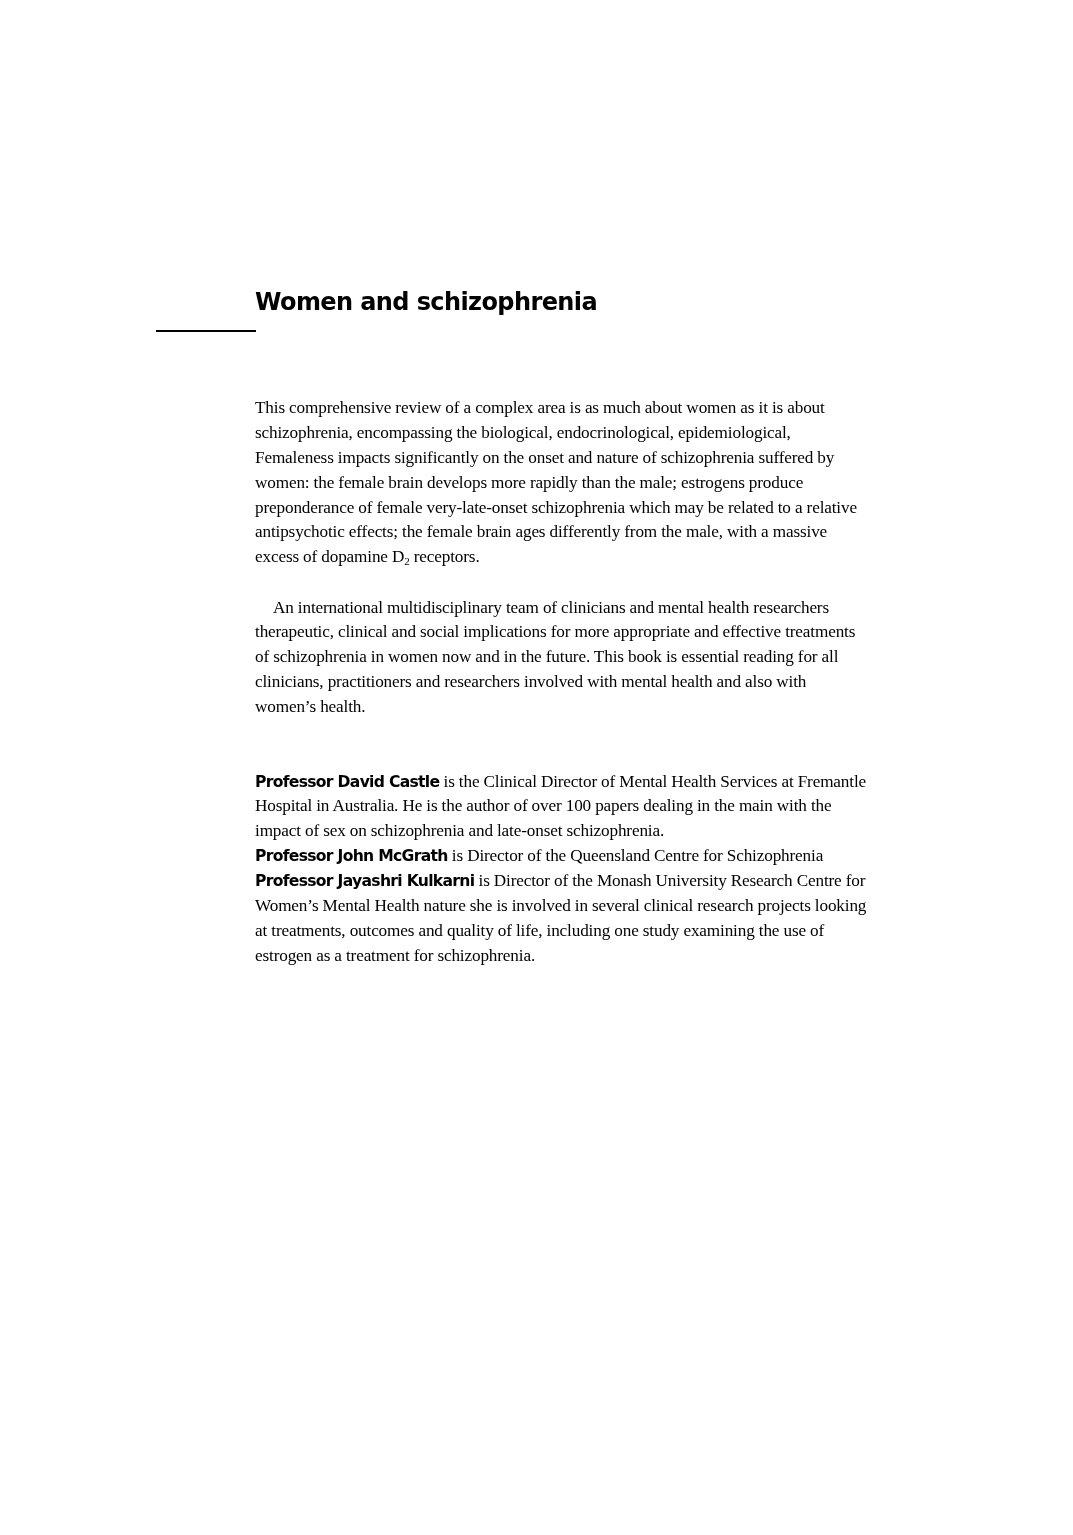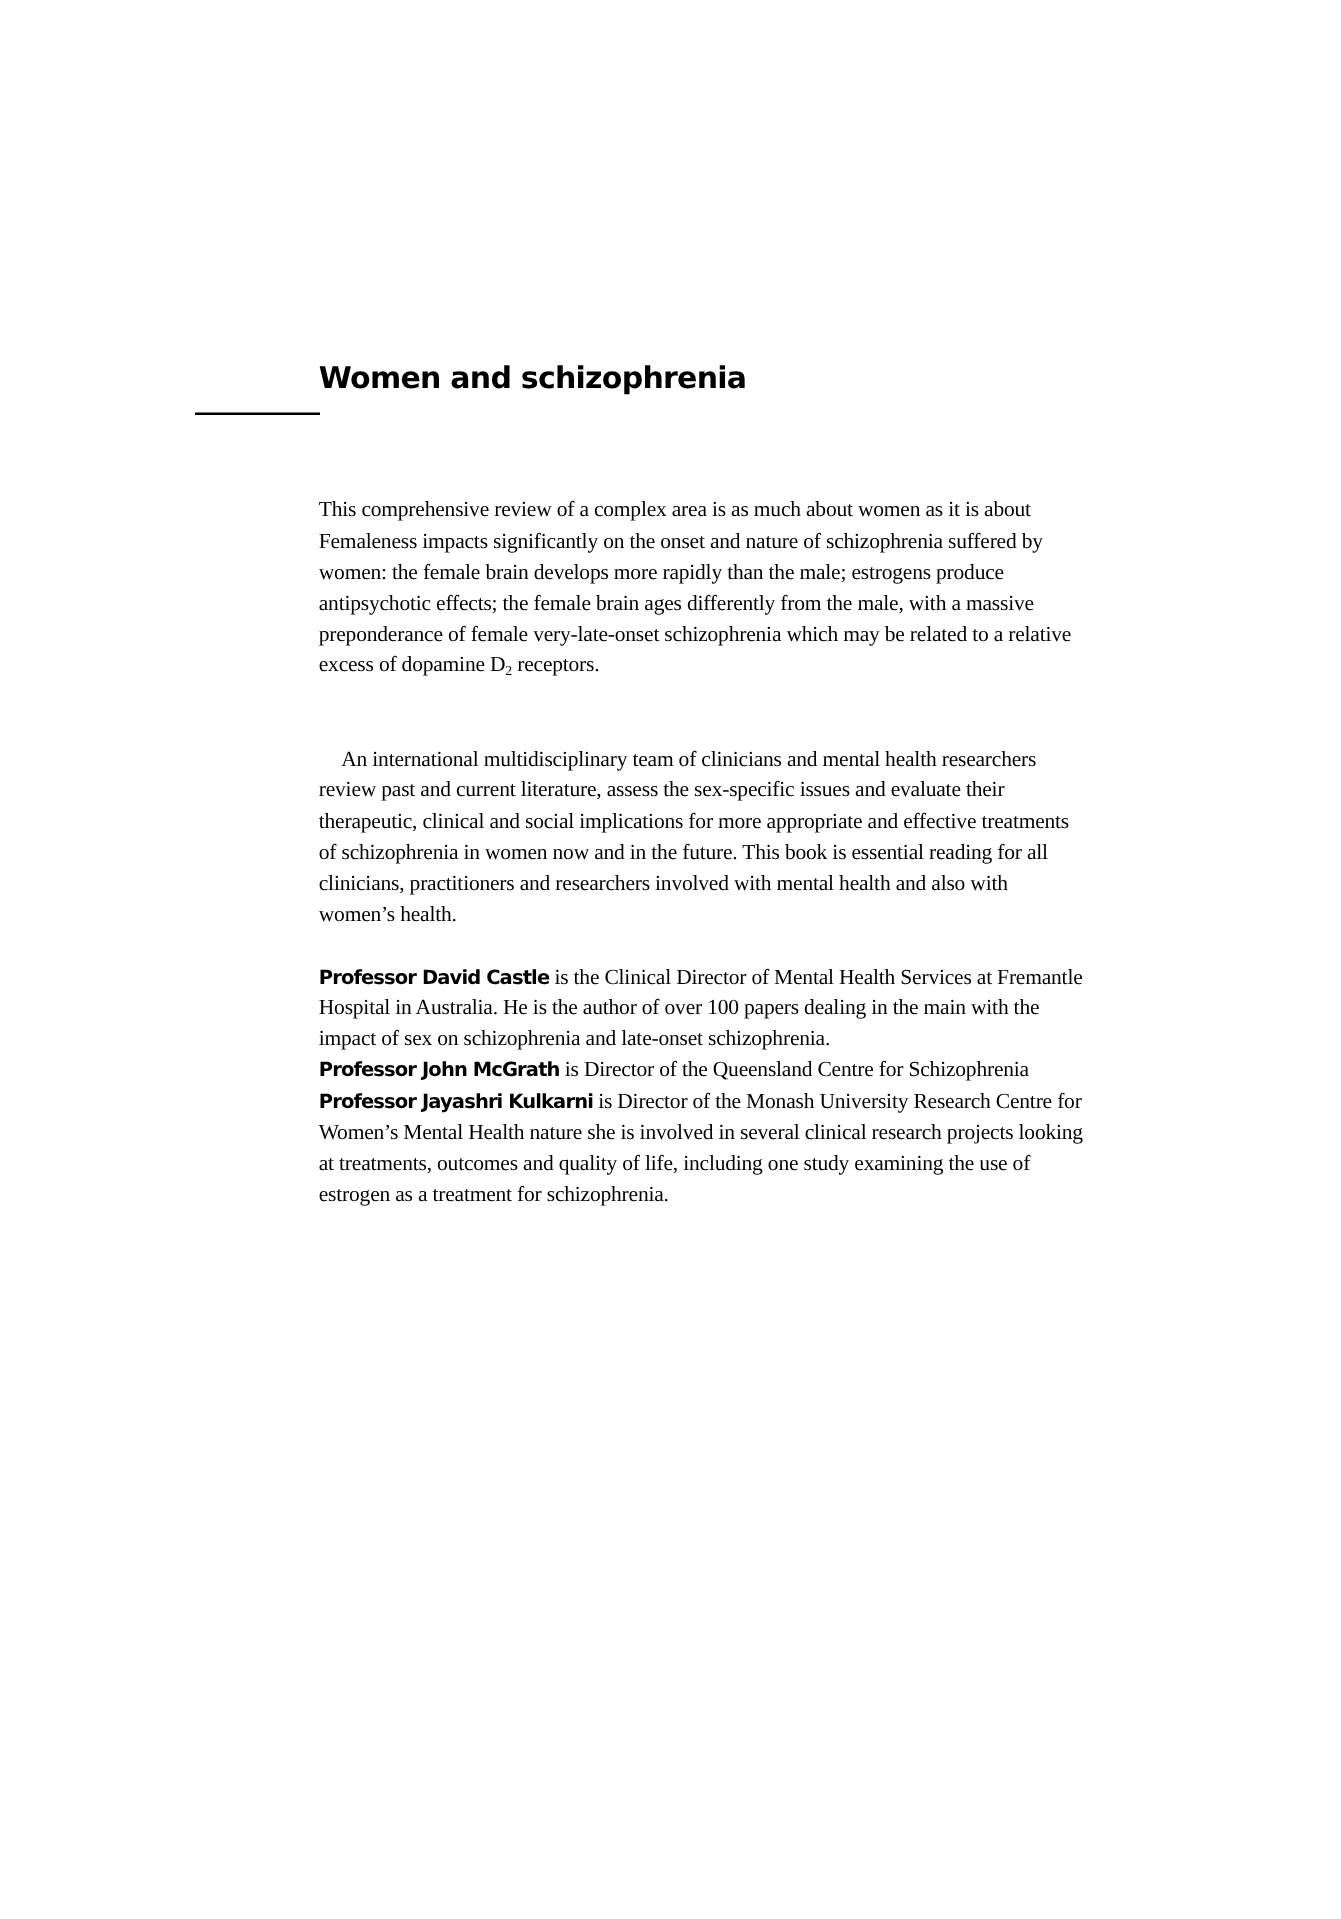--- a/index.html
+++ b/index.html
@@ -37,6 +37,7 @@
 
 <div class="body para1">
   <span class="line">This comprehensive review of a complex area is as much about women as it is about</span>
+  <span class="line">schizophrenia, encompassing the biological, endocrinological, epidemiological,</span>
   <span class="line">Femaleness impacts significantly on the onset and nature of schizophrenia suffered by</span>
   <span class="line">women: the female brain develops more rapidly than the male; estrogens produce</span>
   <span class="line">antipsychotic effects; the female brain ages differently from the male, with a massive</span>

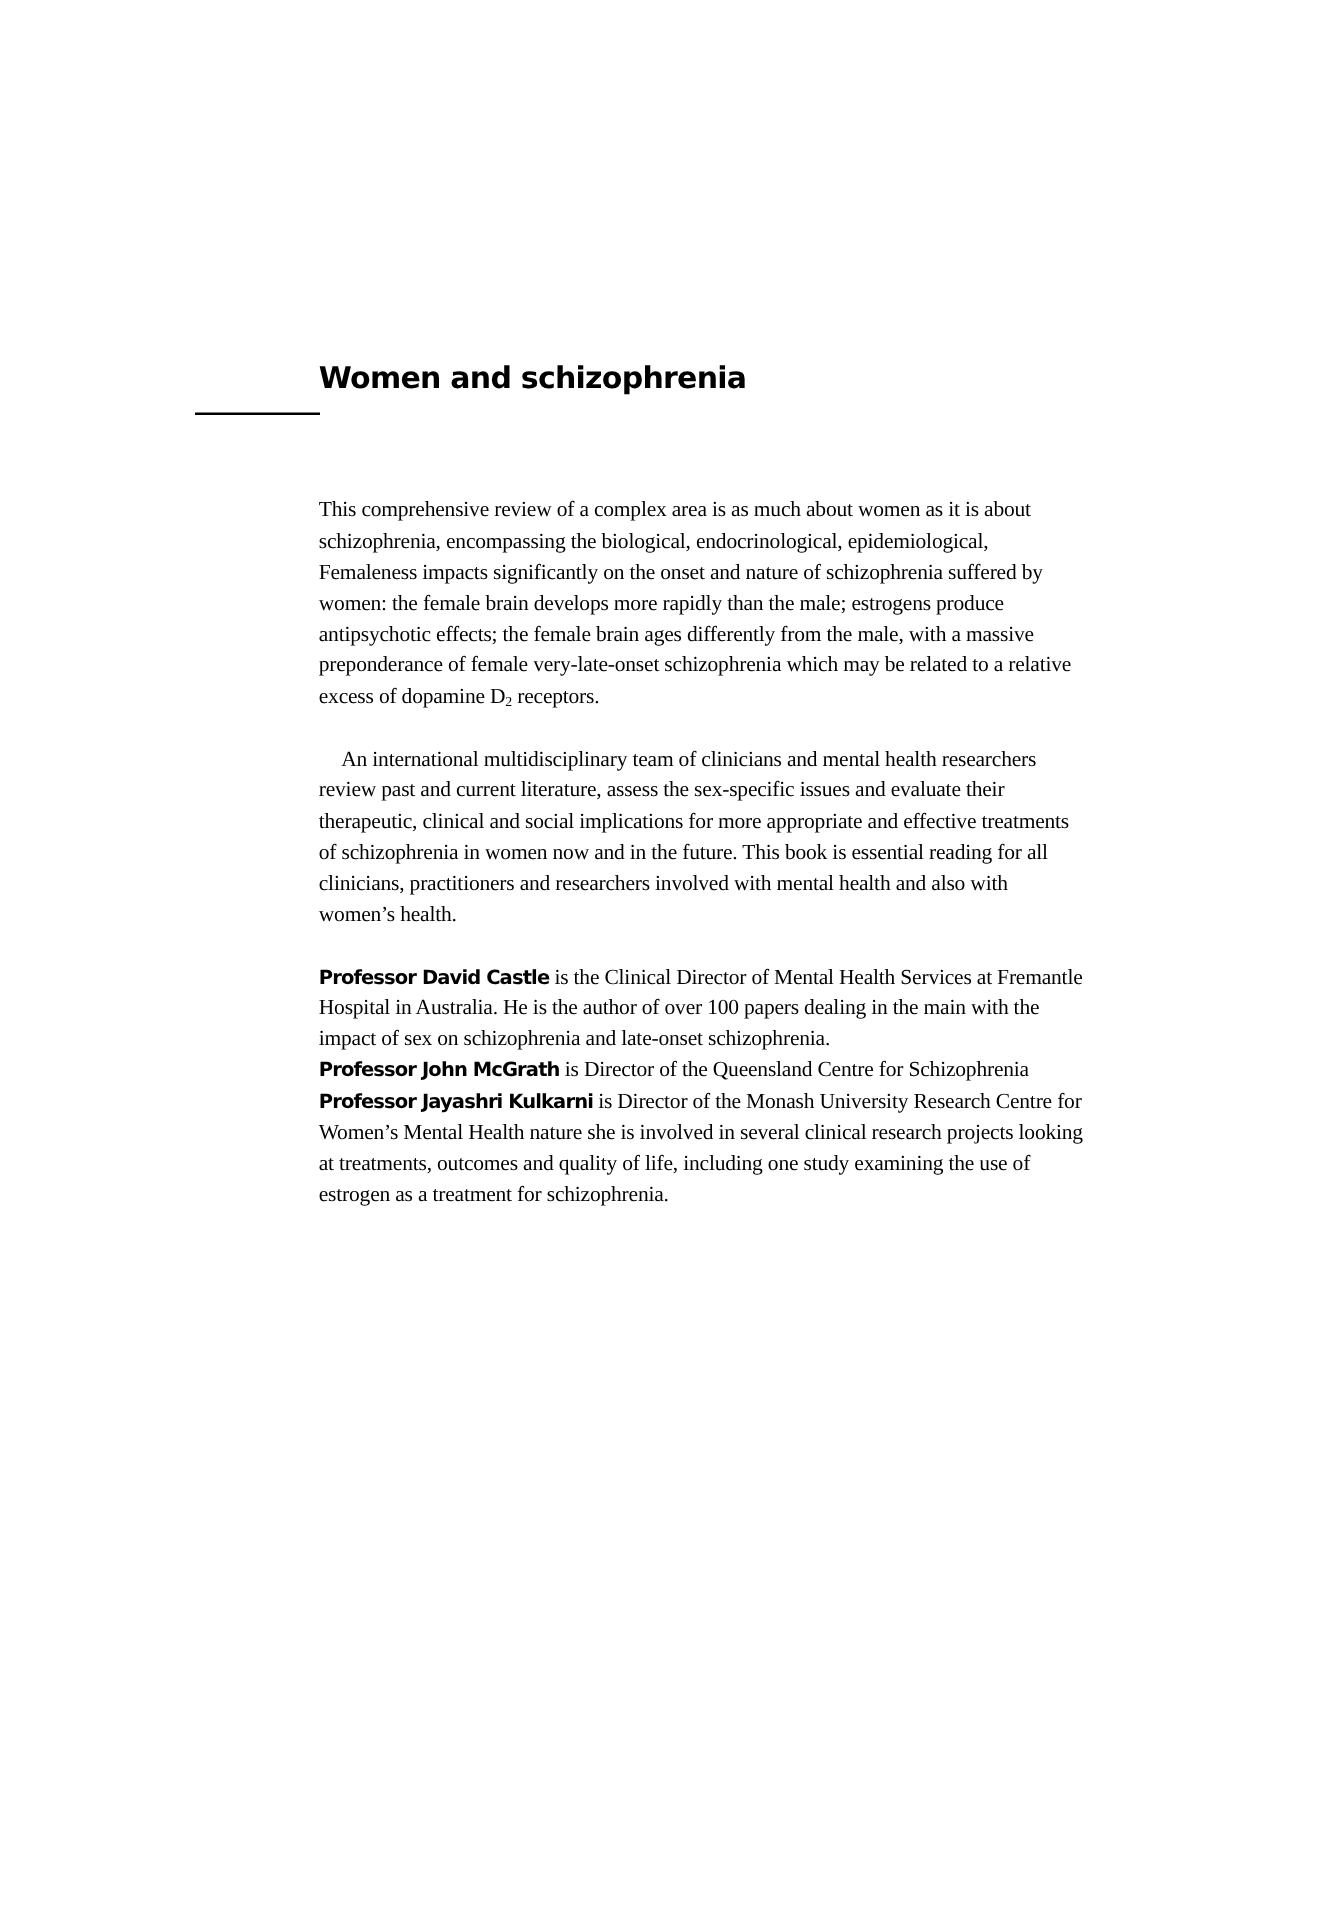--- a/index.html
+++ b/index.html
@@ -40,8 +40,8 @@
   <span class="line">schizophrenia, encompassing the biological, endocrinological, epidemiological,</span>
   <span class="line">Femaleness impacts significantly on the onset and nature of schizophrenia suffered by</span>
   <span class="line">women: the female brain develops more rapidly than the male; estrogens produce</span>
+  <span class="line">preponderance of female very-late-onset schizophrenia which may be related to a relative</span>
   <span class="line">antipsychotic effects; the female brain ages differently from the male, with a massive</span>
-  <span class="line">preponderance of female very-late-onset schizophrenia which may be related to a relative</span>
   <span class="line"><span>excess of dopamine D</span><sub>2</sub><span> receptors.</span></span>
 </div>
 

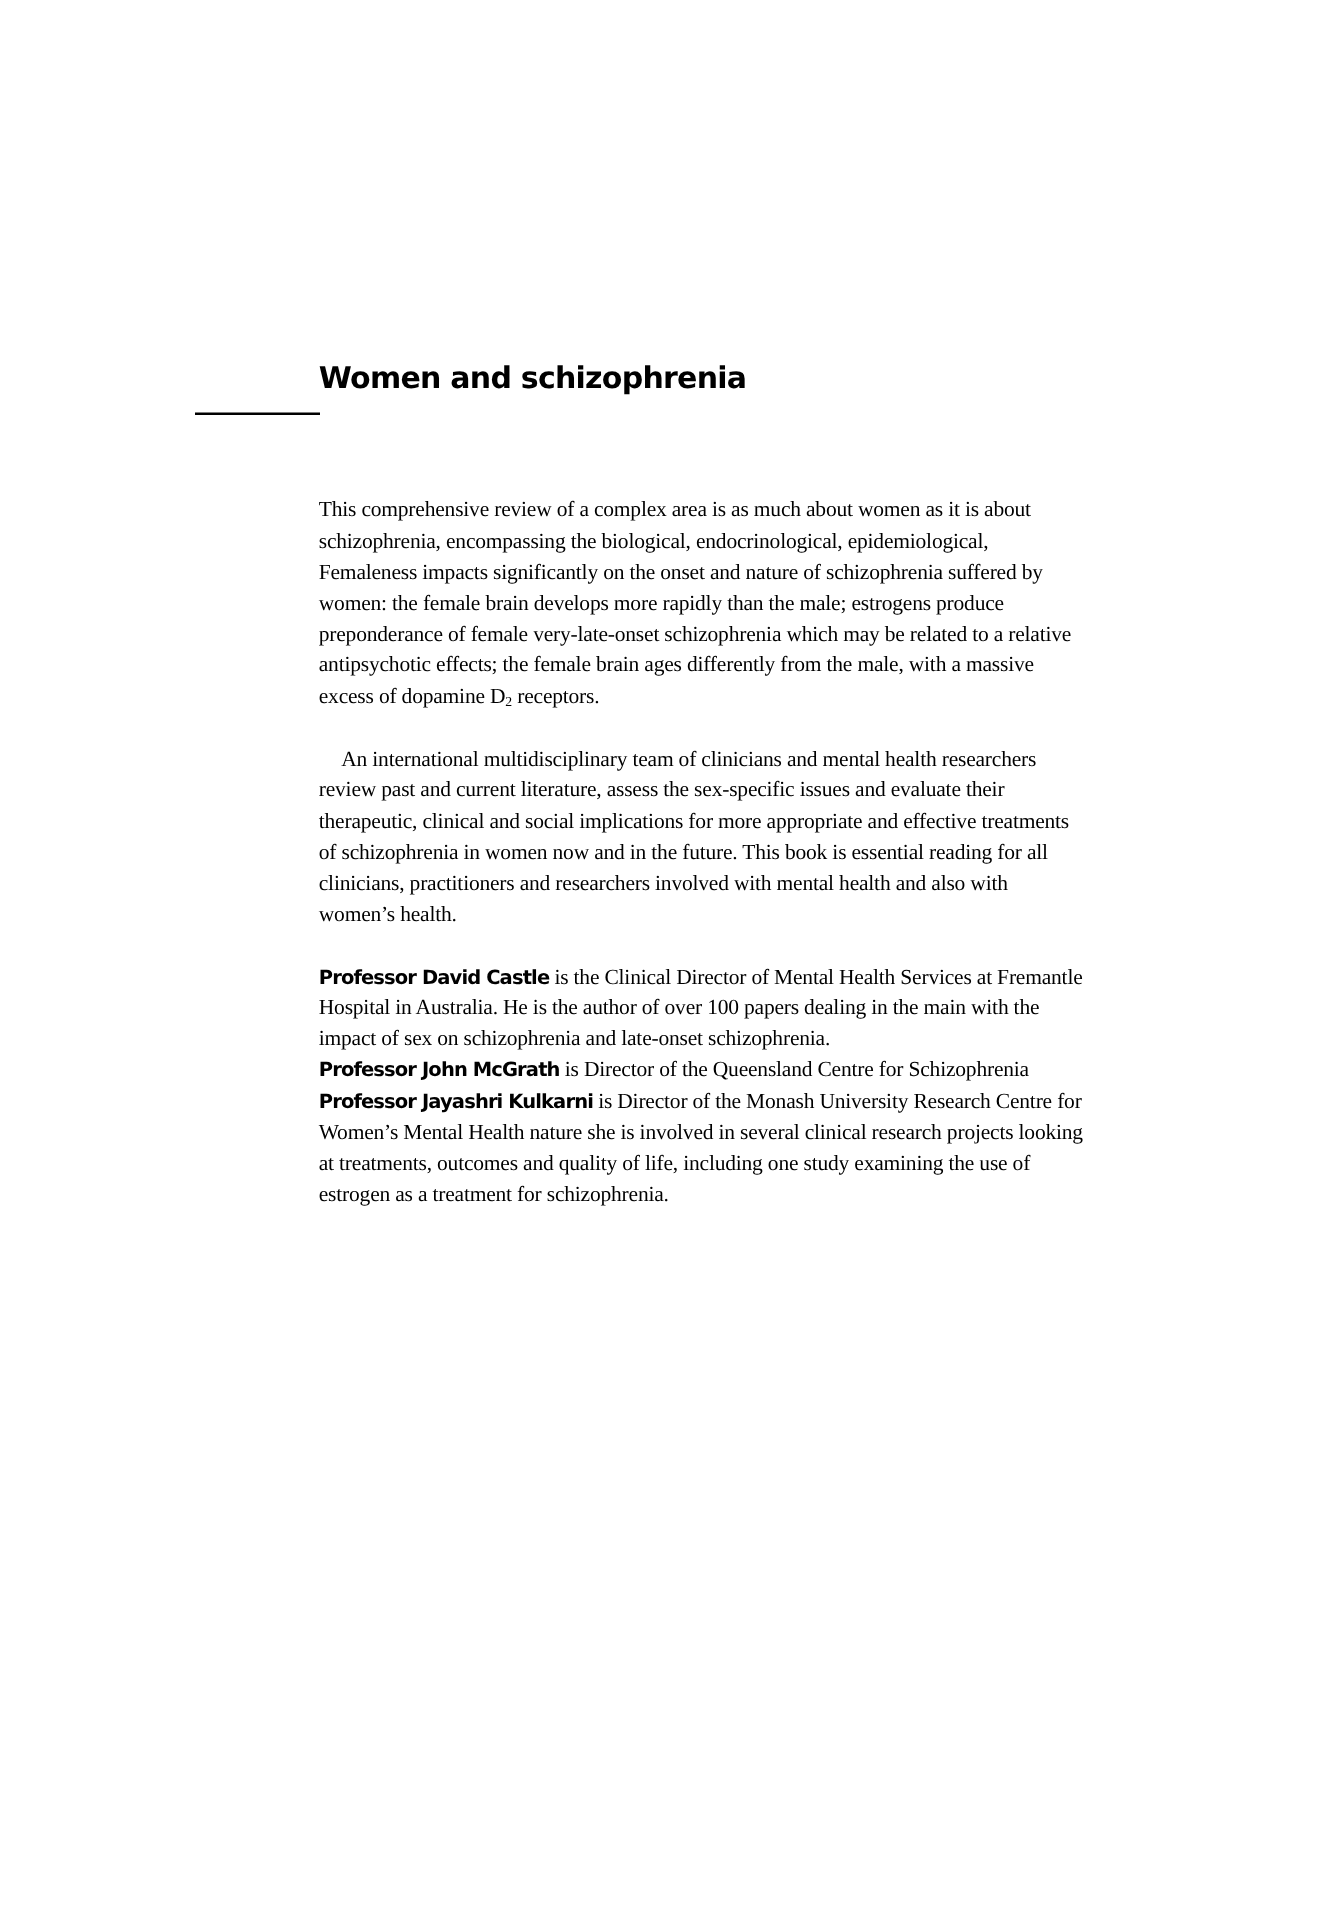--- a/index.html
+++ b/index.html
@@ -47,7 +47,6 @@
 
 <div class="body para2">
   <span class="line indent">An international multidisciplinary team of clinicians and mental health researchers</span>
-  <span class="line">review past and current literature, assess the sex-specific issues and evaluate their</span>
   <span class="line">therapeutic, clinical and social implications for more appropriate and effective treatments</span>
   <span class="line">of schizophrenia in women now and in the future. This book is essential reading for all</span>
   <span class="line">clinicians, practitioners and researchers involved with mental health and also with</span>

